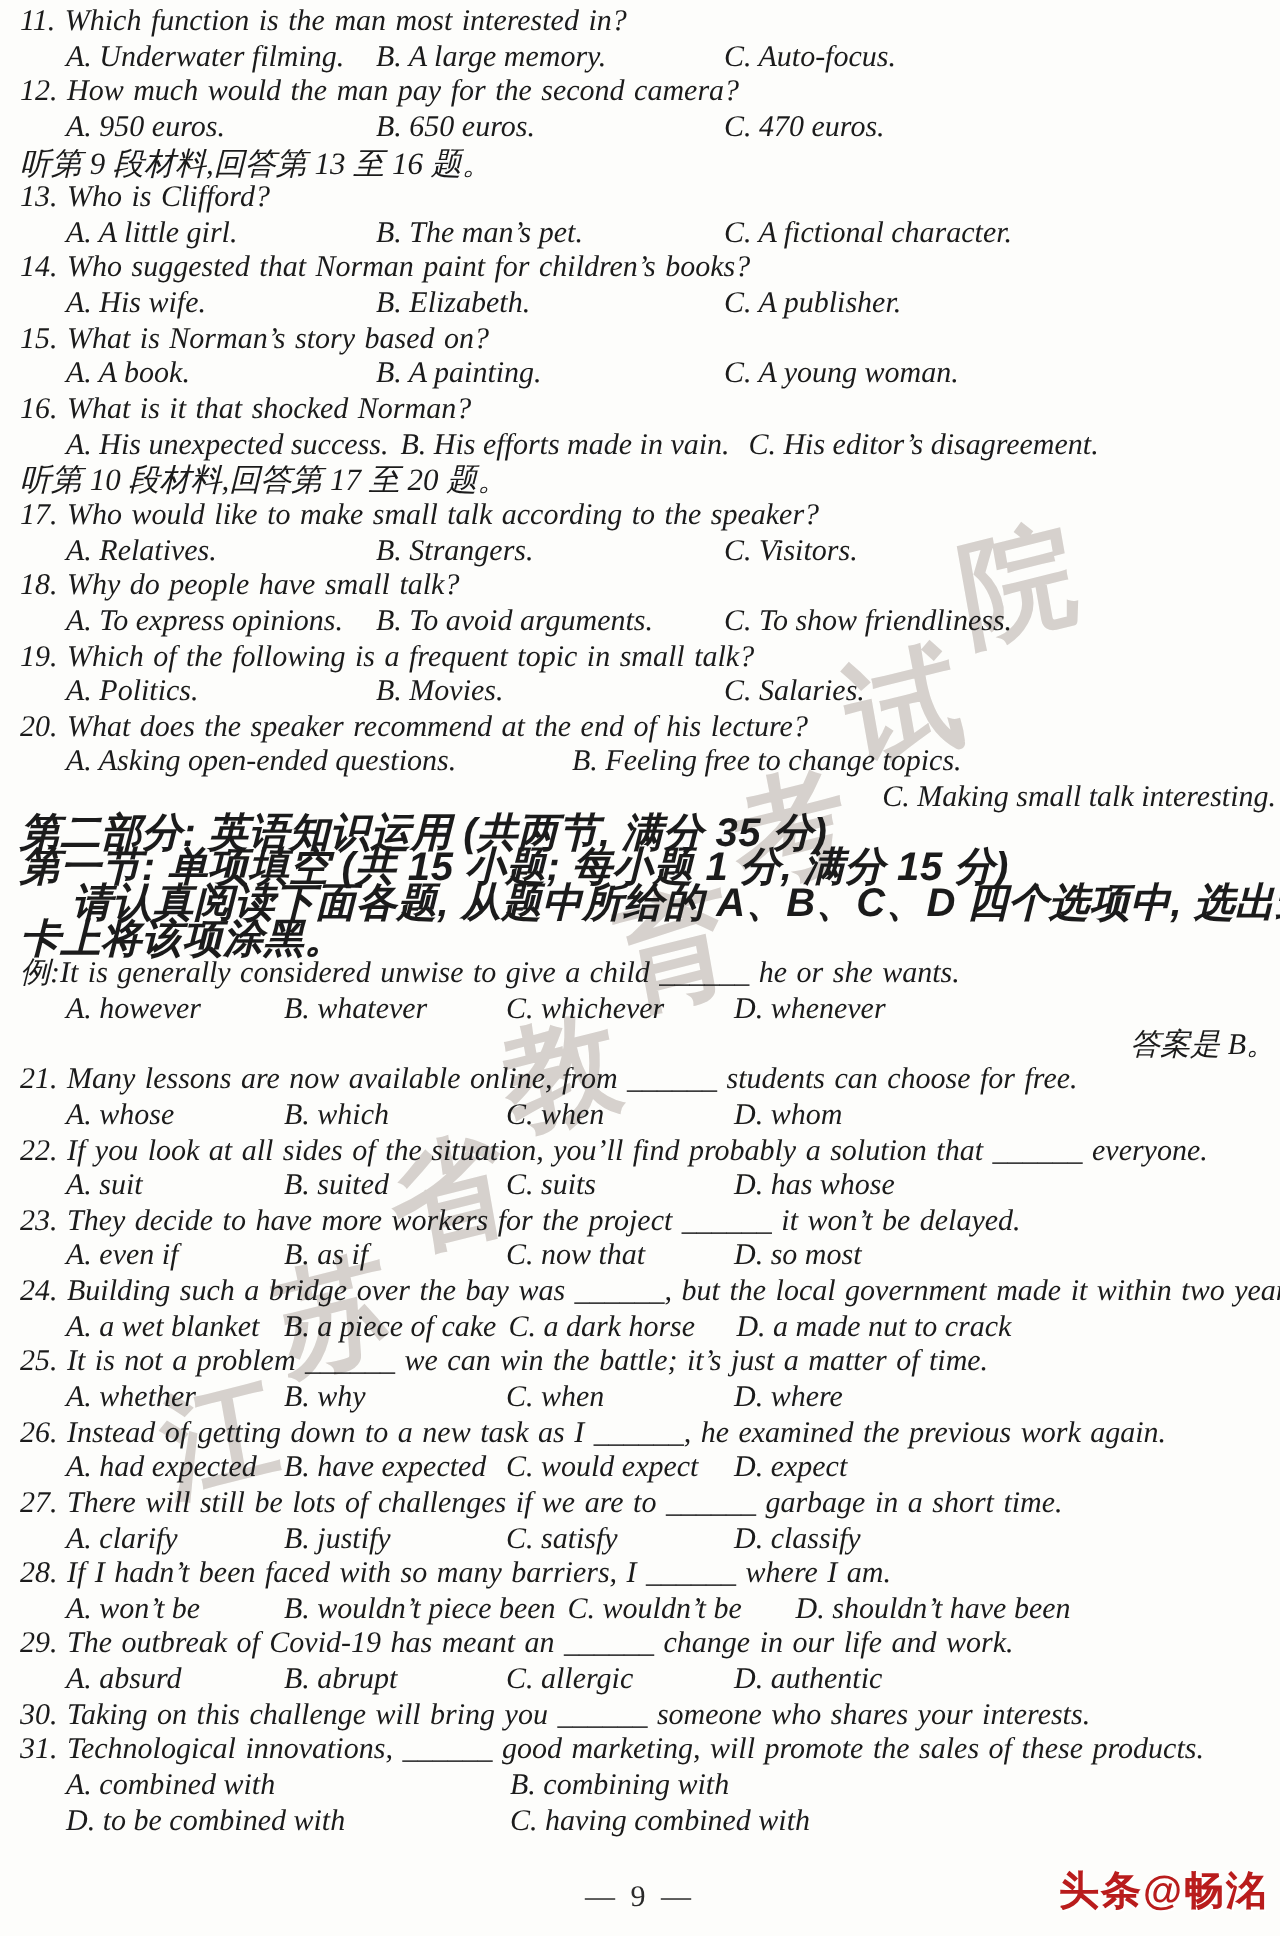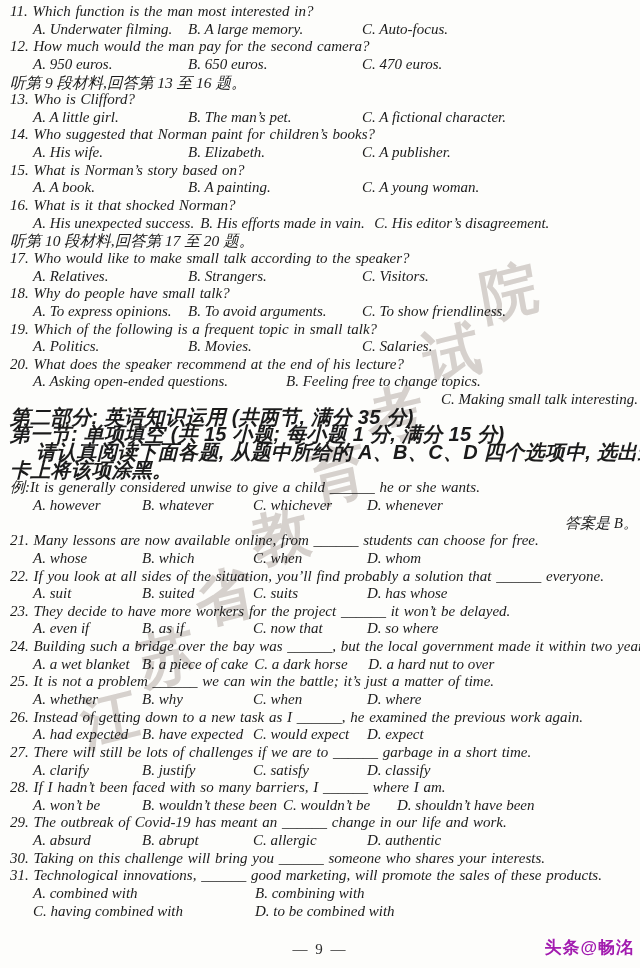--- a/index.html
+++ b/index.html
@@ -154,7 +154,7 @@
         <span class="opt">A. even if</span>
         <span class="opt">B. as if</span>
         <span class="opt">C. now that</span>
-        <span class="opt">D. so where</span>
+        <span class="opt">D. so most</span>
       </div>
       <div class="line stem">24. Building such a bridge over the bay was ______, but the local government made it within two years.</div>
       <div class="line opts opts4">

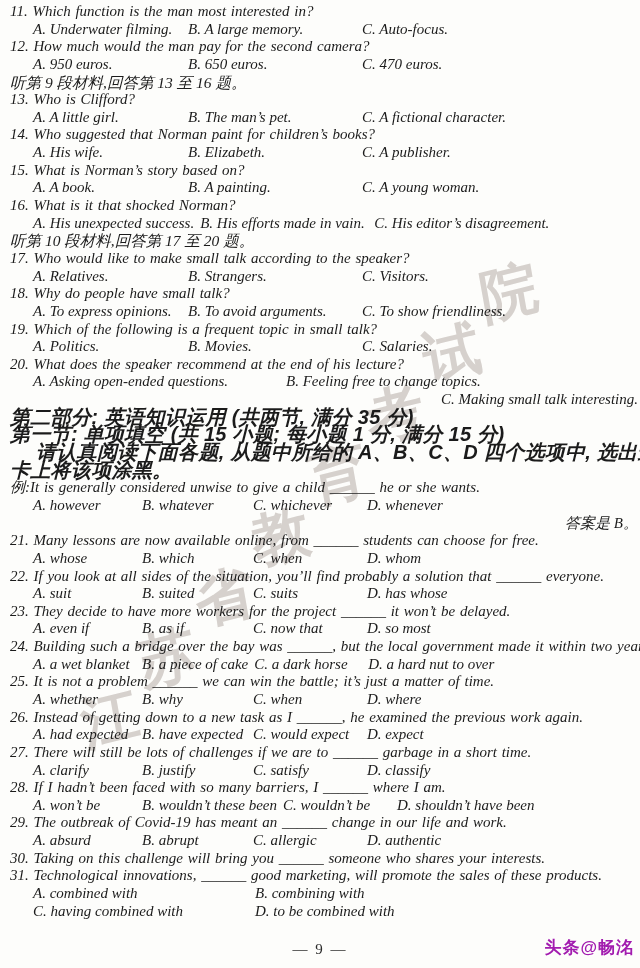--- a/index.html
+++ b/index.html
@@ -161,7 +161,7 @@
         <span class="opt">A. a wet blanket</span>
         <span class="opt">B. a piece of cake</span>
         <span class="opt">C. a dark horse</span>
-        <span class="opt">D. a hard nut to over</span>
+        <span class="opt">D. a made nut to crack</span>
       </div>
       <div class="line stem">25. It is not a problem ______ we can win the battle; it’s just a matter of time.</div>
       <div class="line opts opts4">

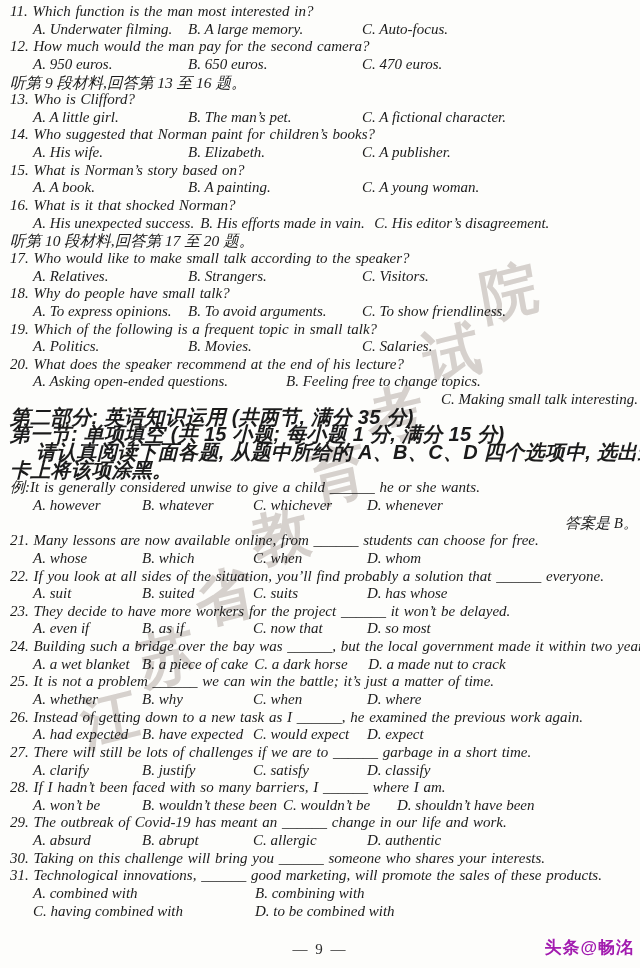--- a/index.html
+++ b/index.html
@@ -187,7 +187,7 @@
       <div class="line stem">28. If I hadn’t been faced with so many barriers, I ______ where I am.</div>
       <div class="line opts opts4">
         <span class="opt">A. won’t be</span>
-        <span class="opt">B. wouldn’t these been</span>
+        <span class="opt">B. wouldn’t piece been</span>
         <span class="opt">C. wouldn’t be</span>
         <span class="opt">D. shouldn’t have been</span>
       </div>

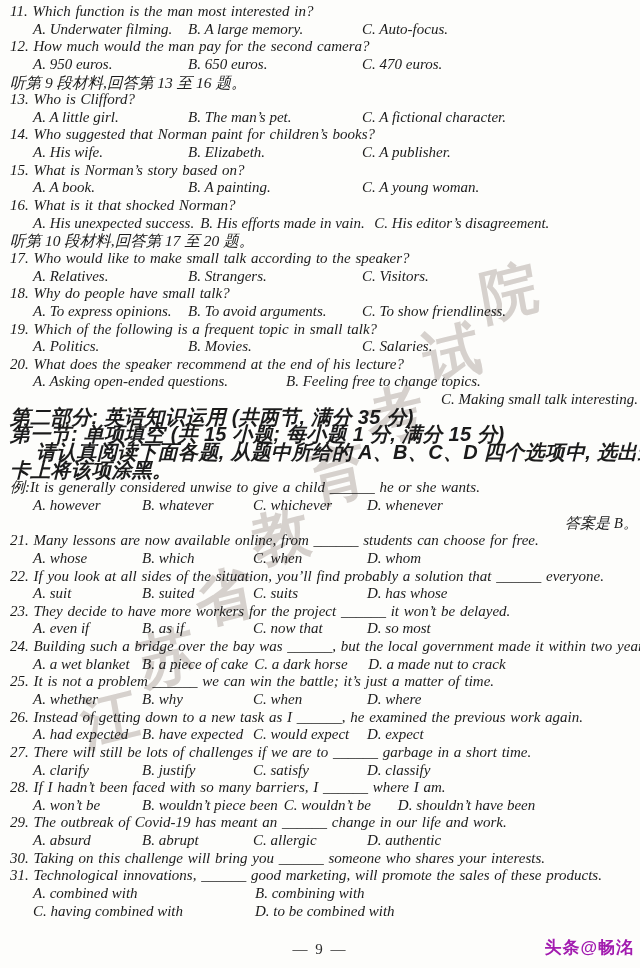--- a/index.html
+++ b/index.html
@@ -205,8 +205,8 @@
         <span class="opt">B. combining with</span>
       </div>
       <div class="line opts opts2b">
+        <span class="opt">D. to be combined with</span>
         <span class="opt">C. having combined with</span>
-        <span class="opt">D. to be combined with</span>
       </div>
     </div>
   <div id="page-number">— 9 —</div>

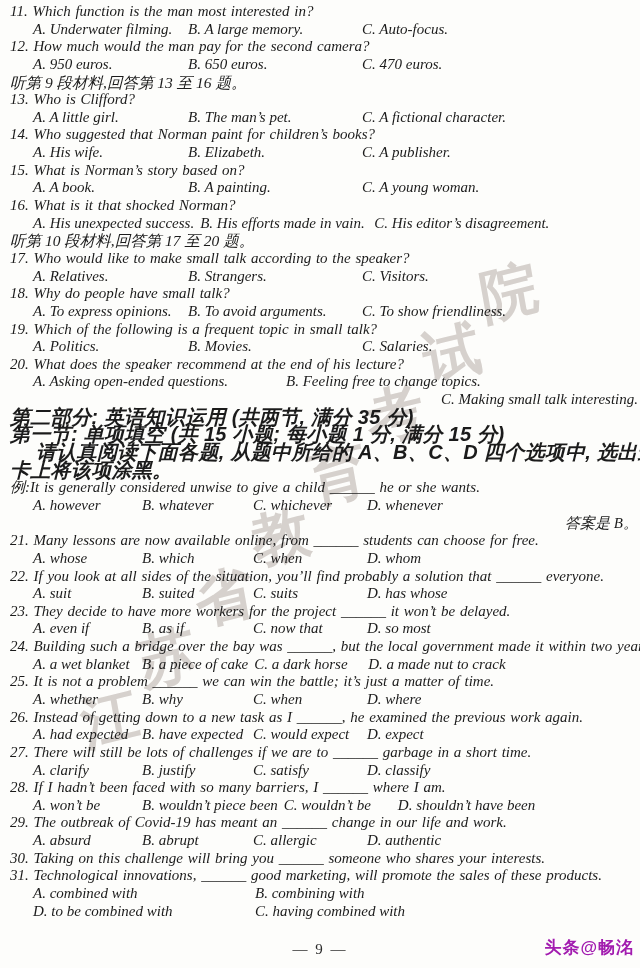--- a/index.html
+++ b/index.html
@@ -35,7 +35,7 @@
   #corner-watermark{
     position:absolute;right:6px;bottom:9px;z-index:3;
     font-family:"Liberation Sans","DejaVu Sans",sans-serif;
-    font-weight:bold;font-size:17px;letter-spacing:1px;color:#a21caf;
+    font-weight:bold;font-size:20px;letter-spacing:1px;color:#b91c1c;
     text-shadow:1px 1px 0 #ffffff;
   }
   #diagonal-watermark{position:absolute;inset:0;z-index:1;pointer-events:none;}

